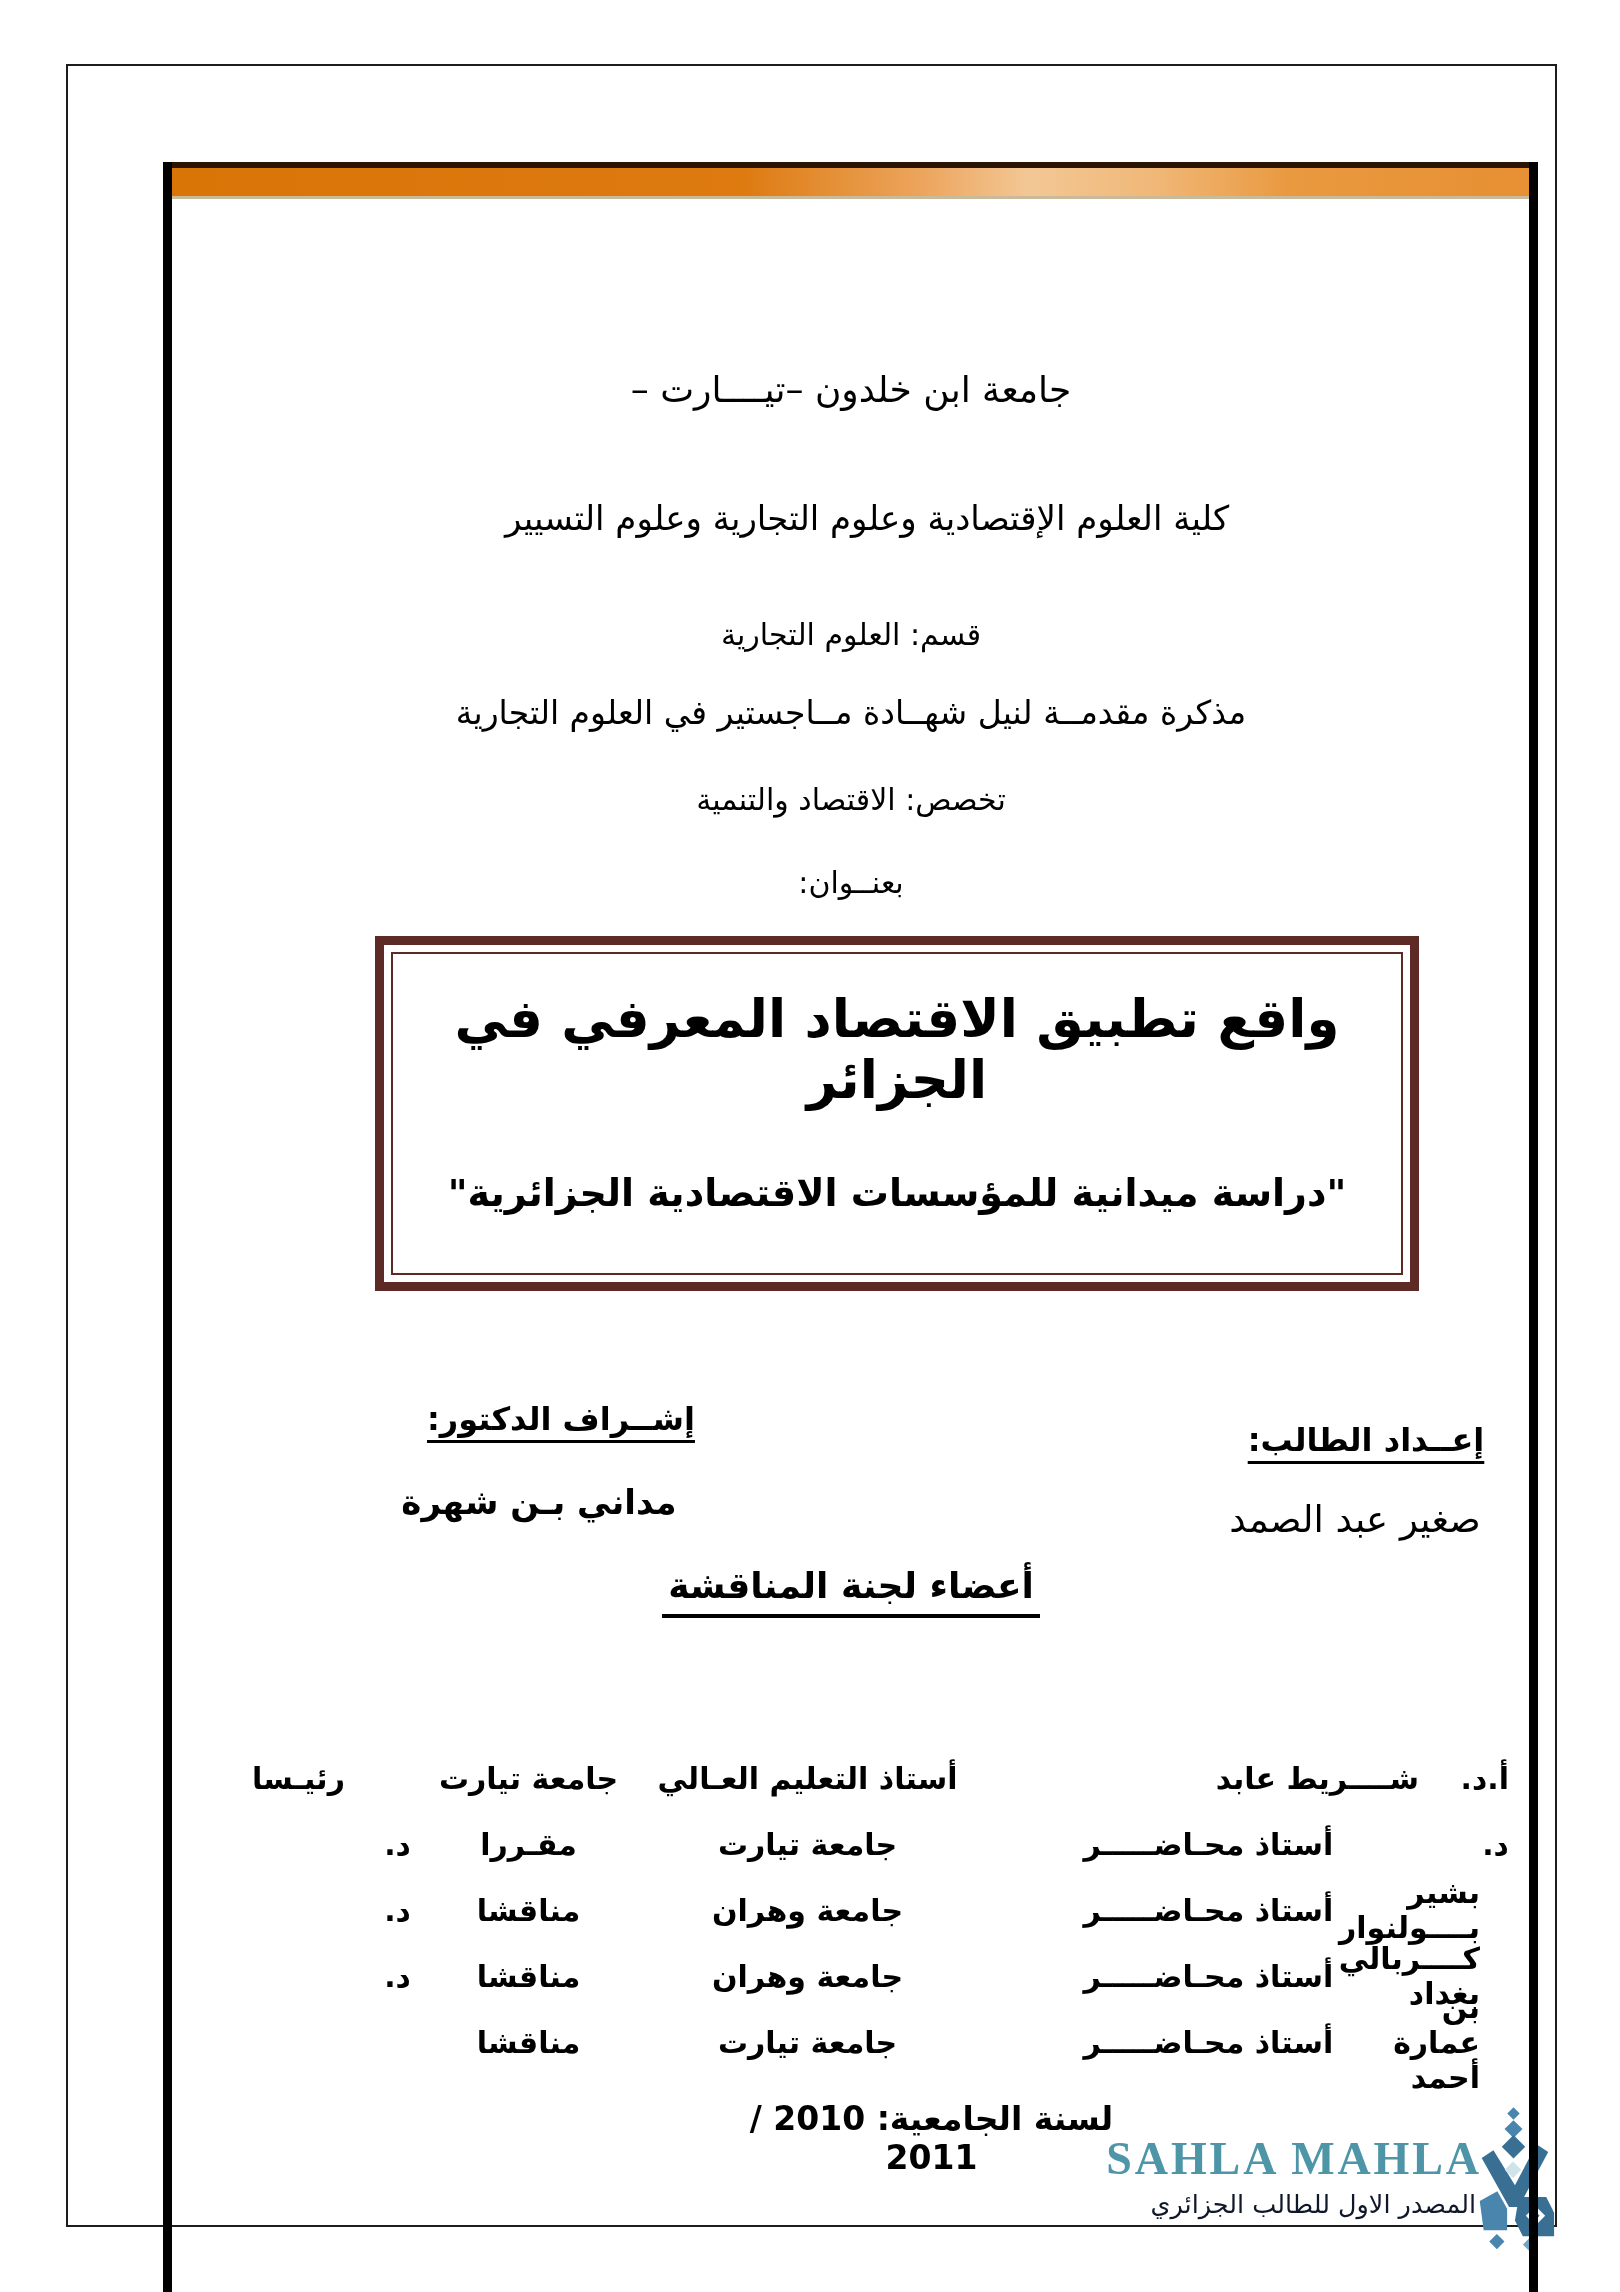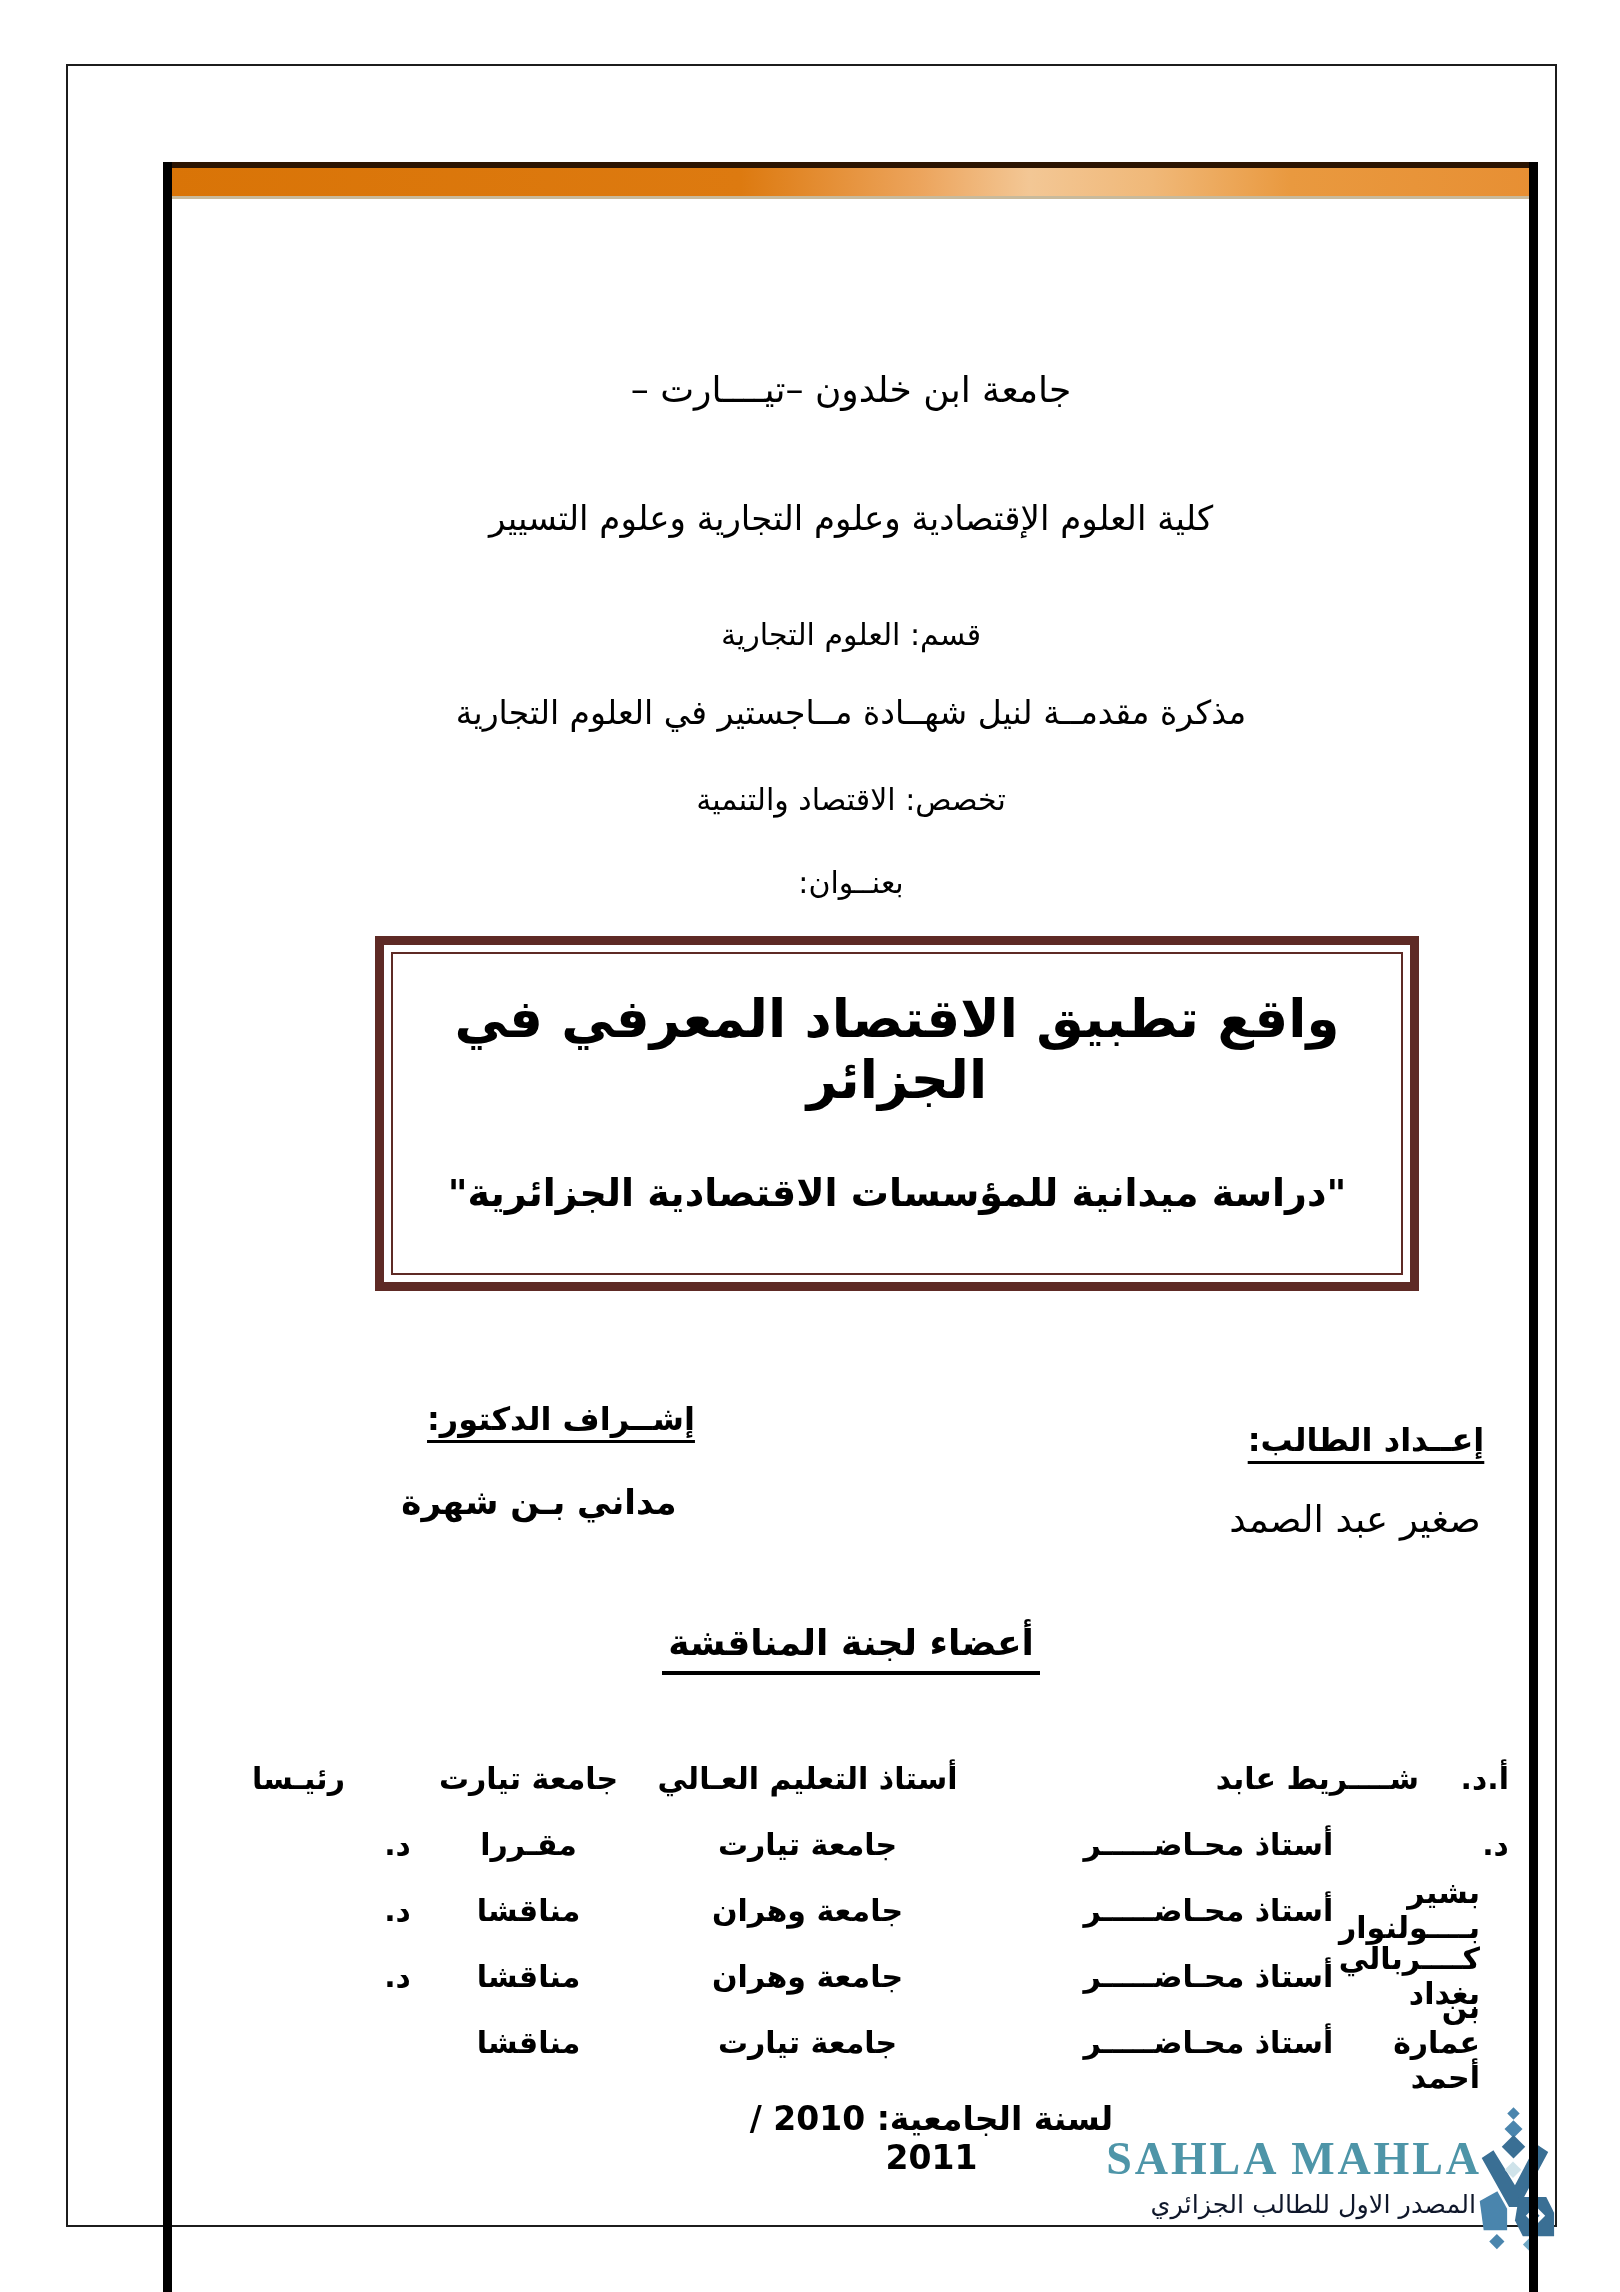--- a/index.html
+++ b/index.html
@@ -24,7 +24,7 @@
 
   .content-line{left:172px;width:1358px;text-align:center;z-index:3;
                 direction:rtl;font-weight:normal;line-height:1.35;}
-  .fz37{font-size:36px;} .fz35{font-size:34px;} .fz34{font-size:33px;}
+  .fz37{font-size:36px;} .fz35{font-size:34px;margin-left:16px;} .fz34{font-size:33px;}
   .fz31{font-size:30px;}
 
   

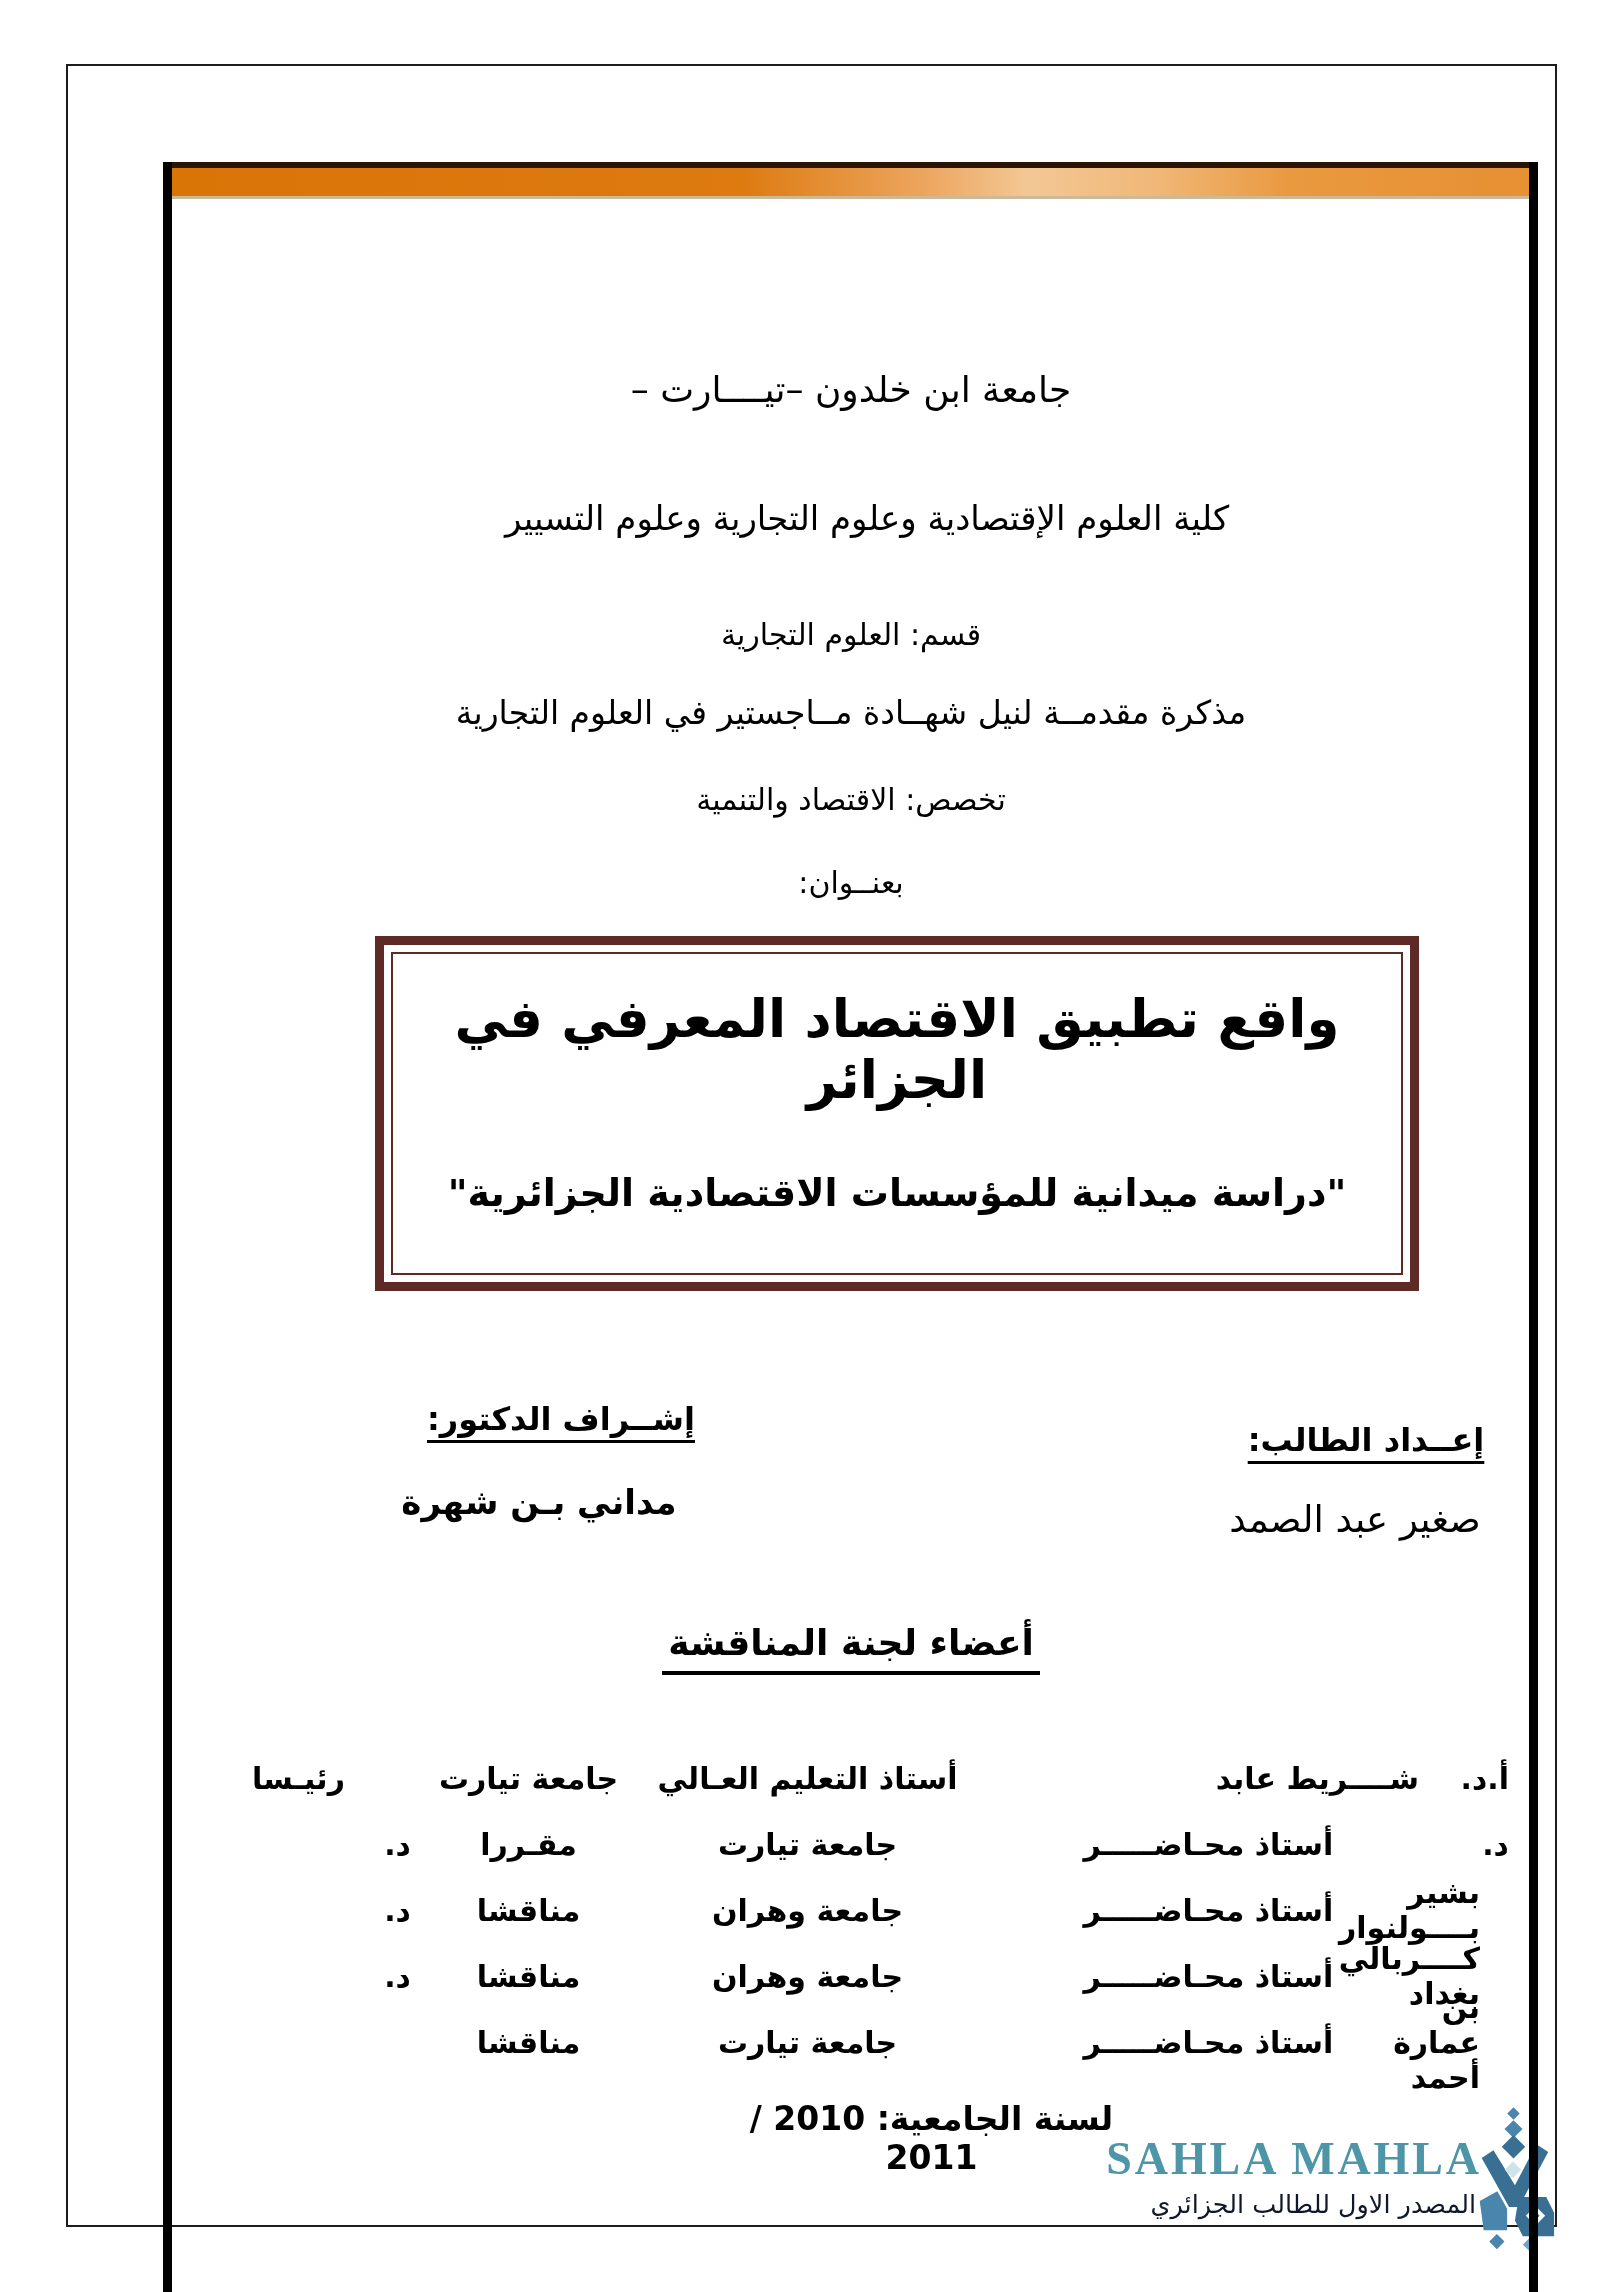--- a/index.html
+++ b/index.html
@@ -41,7 +41,7 @@
   .person-name{z-index:3;direction:rtl;font-weight:bold;font-size:34px;text-align:center;}
   .student-name{font-weight:normal;font-size:37px;}
 
-  .committee-heading{left:172px;top:1622px;width:1358px;text-align:center;z-index:3;}
+  .committee-heading{left:172px;top:1565px;width:1358px;text-align:center;z-index:3;}
   .committee-heading span{display:inline-block;direction:rtl;font-weight:bold;
                 font-size:36px;border-bottom:4.9px solid #000;padding:0 5.9px 7.8px 5.9px;}
 

